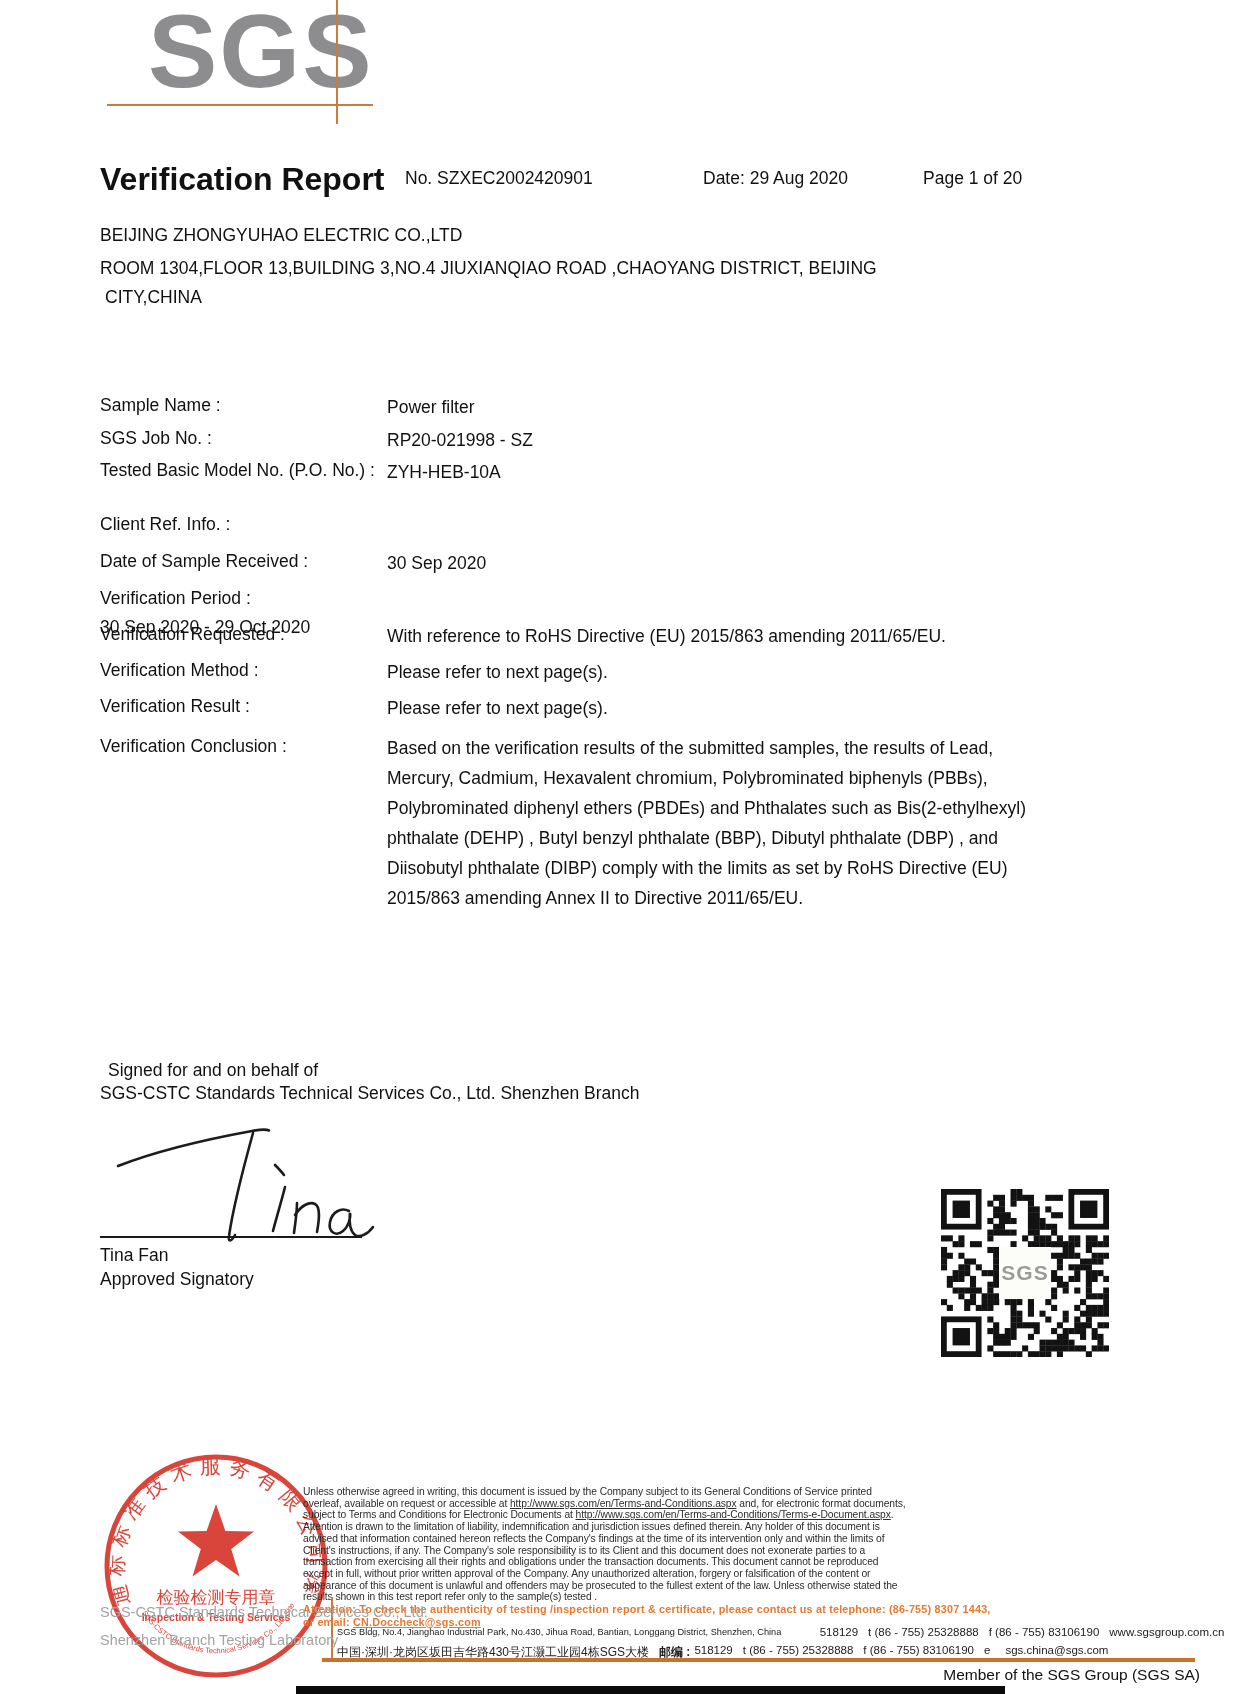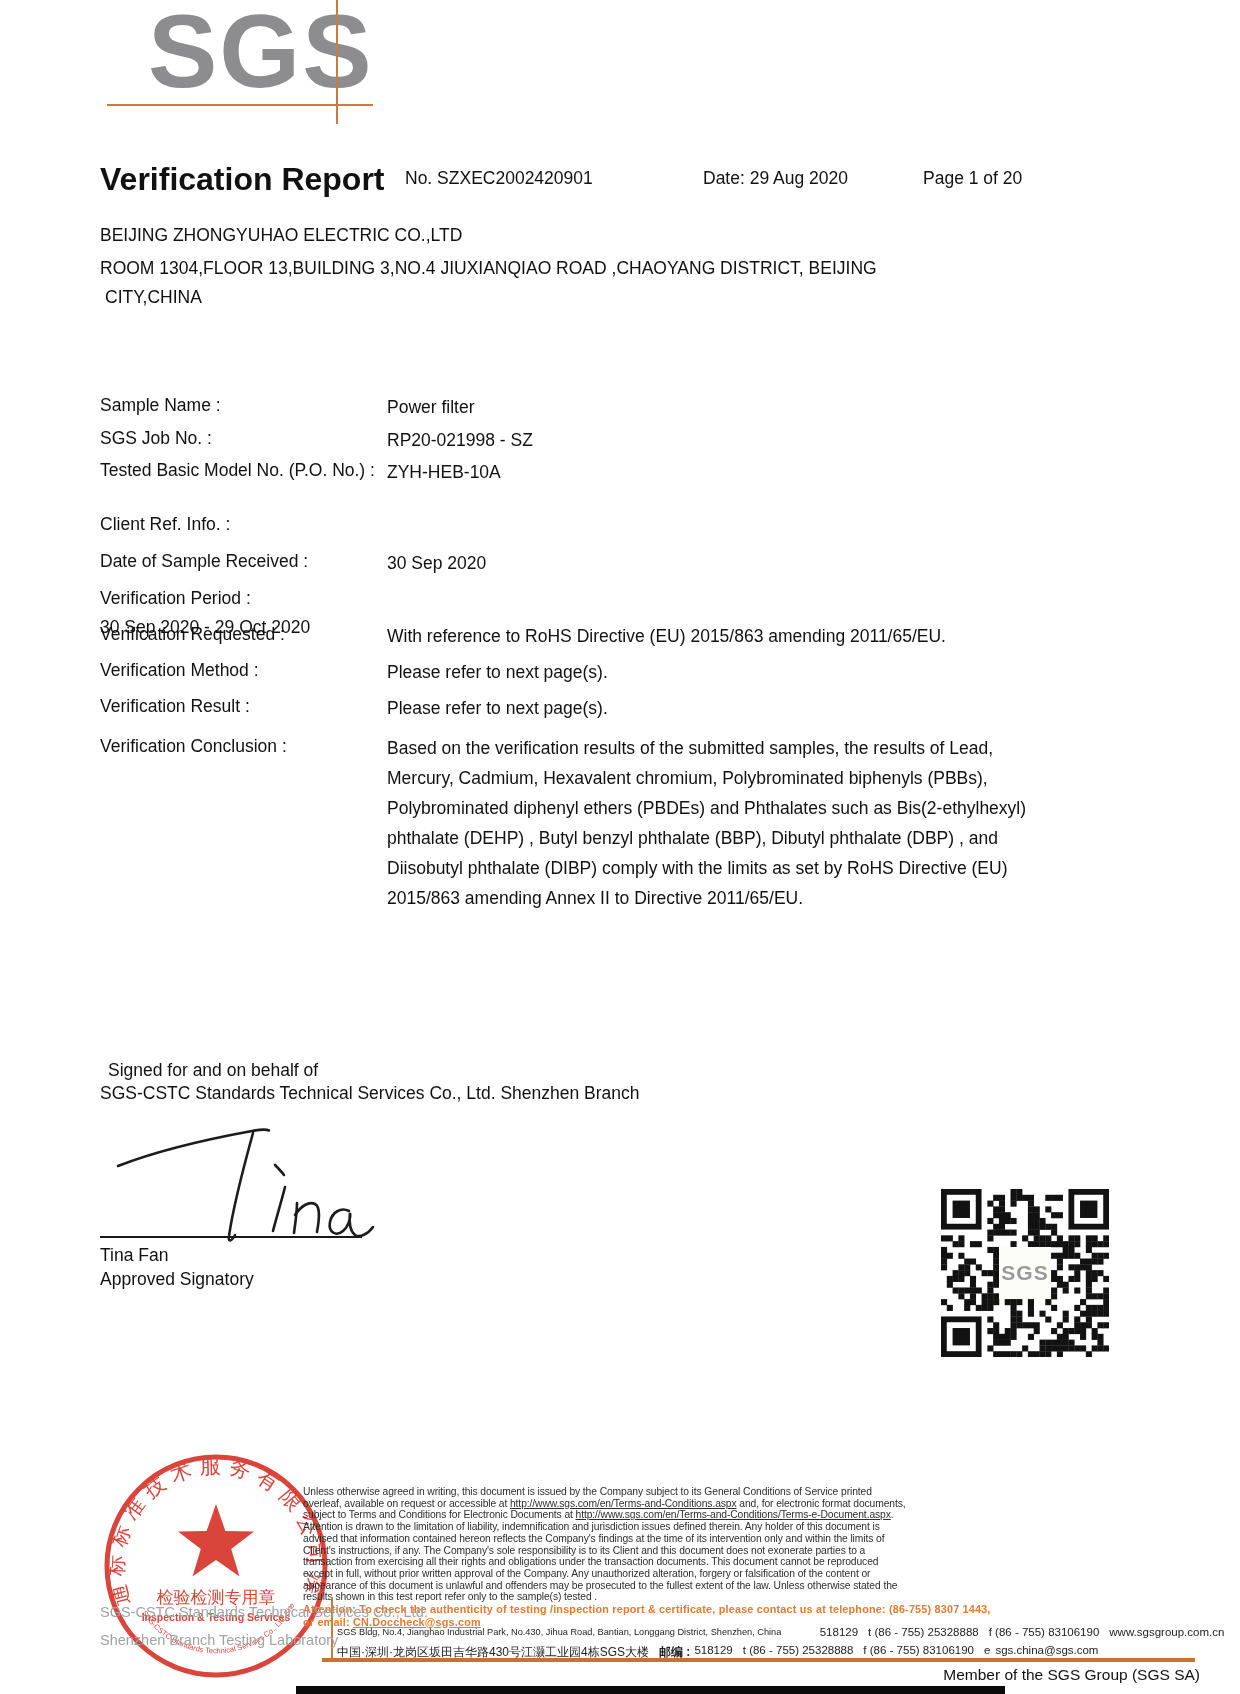--- a/index.html
+++ b/index.html
@@ -492,7 +492,7 @@
   <span class="foot-big foot-gap">t  (86 - 755) 25328888</span>
   <span class="foot-big foot-gap">f  (86 - 755) 83106190</span>
   <span class="foot-big foot-gap">e</span>
-  <span class="foot-big" style="margin-left:5px;">sgs.china@sgs.com</span>
+  <span class="foot-big" style="margin-left:15px;">sgs.china@sgs.com</span>
 </div>
 <div class="abs foot-hline"></div>
 <div class="abs member-line">Member of the SGS Group (SGS SA)</div>

